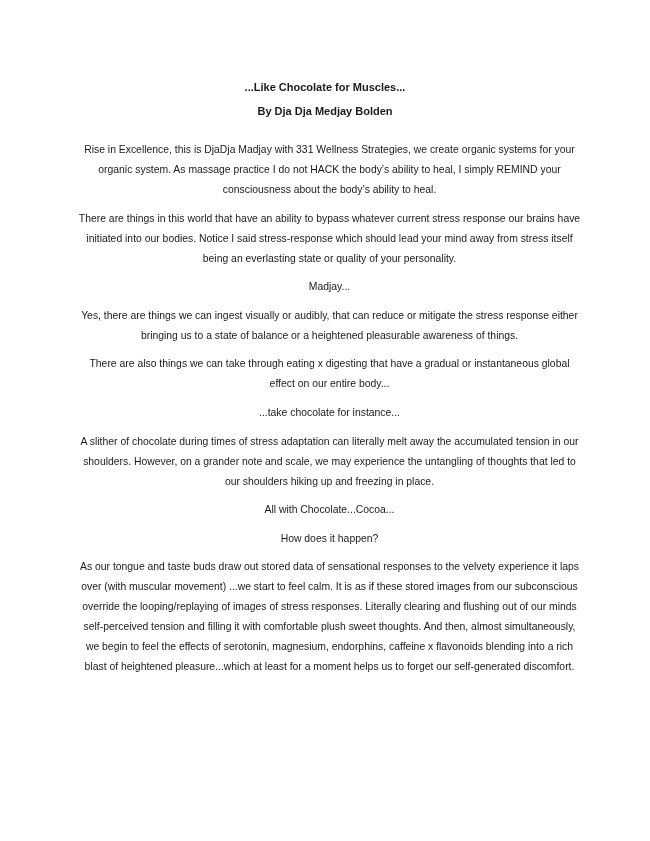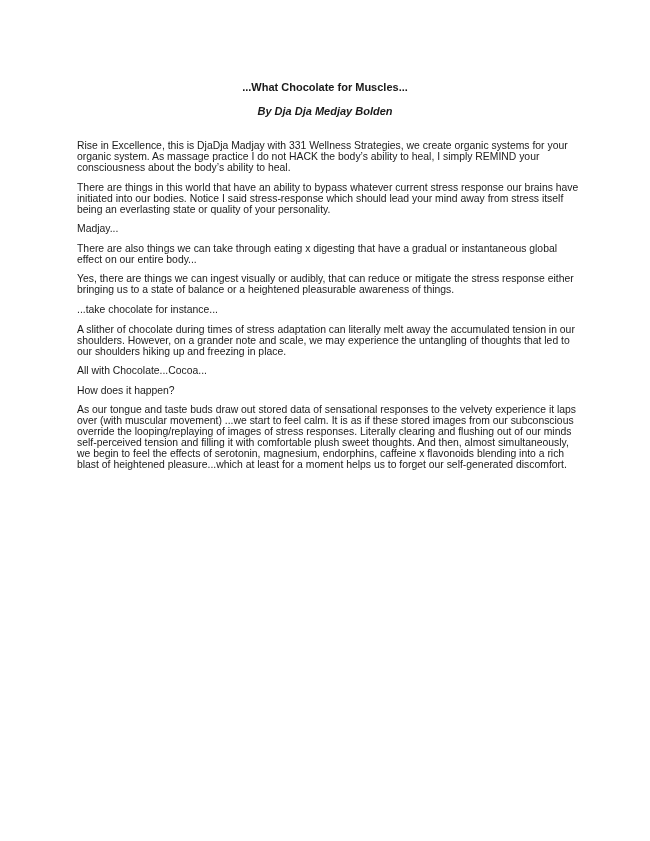--- a/index.html
+++ b/index.html
@@ -56,7 +56,7 @@
 <body>
 
 <div class="page">
-  <div class="title">...What Chocolate for Muscles...</div>
+  <div class="title">...Like Chocolate for Muscles...</div>
   <div class="byline">By Dja Dja Medjay Bolden</div>
 
   <div class="body">

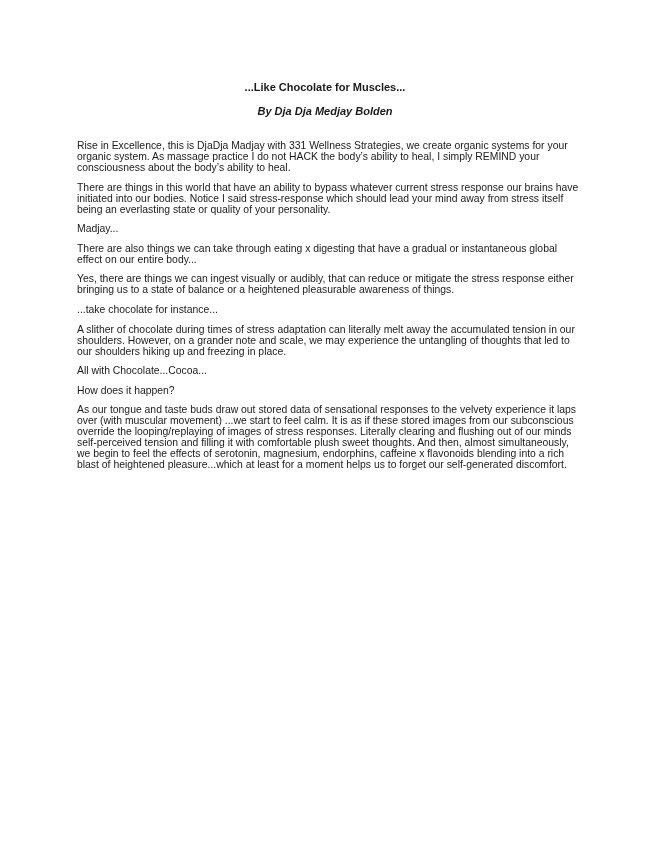--- a/index.html
+++ b/index.html
@@ -38,7 +38,6 @@
       font-weight: bold;
       font-size: 11px;
       line-height: 14px;
-      font-style: italic;
     }
     .body {
       position: absolute;

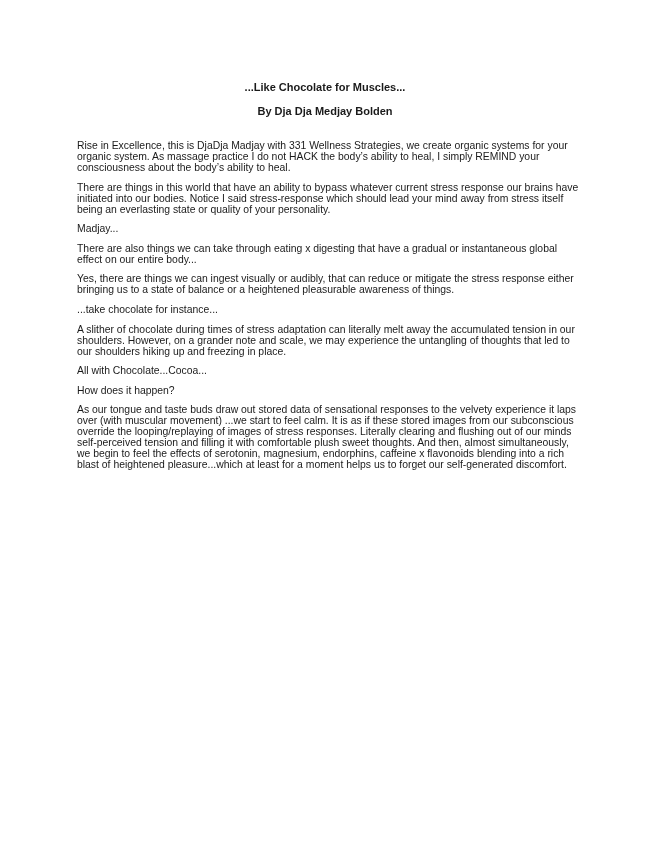--- a/index.html
+++ b/index.html
@@ -45,7 +45,8 @@
       top: 140px;
       width: 505px;
       font-size: 10.4px;
-      line-height: 11px;
+      line-height: 20px;
+      text-align: center;
     }
     .body p {
       margin: 0 0 8.6px 0;

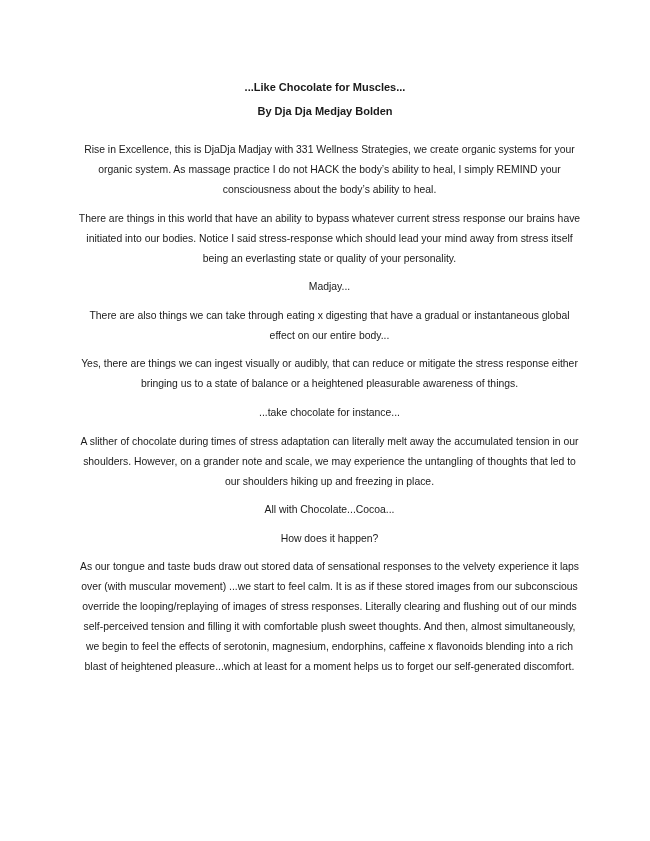--- a/index.html
+++ b/index.html
@@ -63,8 +63,8 @@
     <p>Rise in Excellence, this is DjaDja Madjay with 331 Wellness Strategies, we create organic systems for your organic system. As massage practice I do not HACK the body’s ability to heal, I simply REMIND your consciousness about the body’s ability to heal.</p>
     <p>There are things in this world that have an ability to bypass whatever current stress response our brains have initiated into our bodies. Notice I said stress-response which should lead your mind away from stress itself being an everlasting state or quality of your personality.</p>
     <p>Madjay...</p>
+    <p>Yes, there are things we can ingest visually or audibly, that can reduce or mitigate the stress response either bringing us to a state of balance or a heightened pleasurable awareness of things.</p>
     <p>There are also things we can take through eating x digesting that have a gradual or instantaneous global effect on our entire body...</p>
-    <p>Yes, there are things we can ingest visually or audibly, that can reduce or mitigate the stress response either bringing us to a state of balance or a heightened pleasurable awareness of things.</p>
     <p>...take chocolate for instance...</p>
     <p>A slither of chocolate during times of stress adaptation can literally melt away the accumulated tension in our shoulders. However, on a grander note and scale, we may experience the untangling of thoughts that led to our shoulders hiking up and freezing in place.</p>
     <p>All with Chocolate...Cocoa...</p>

